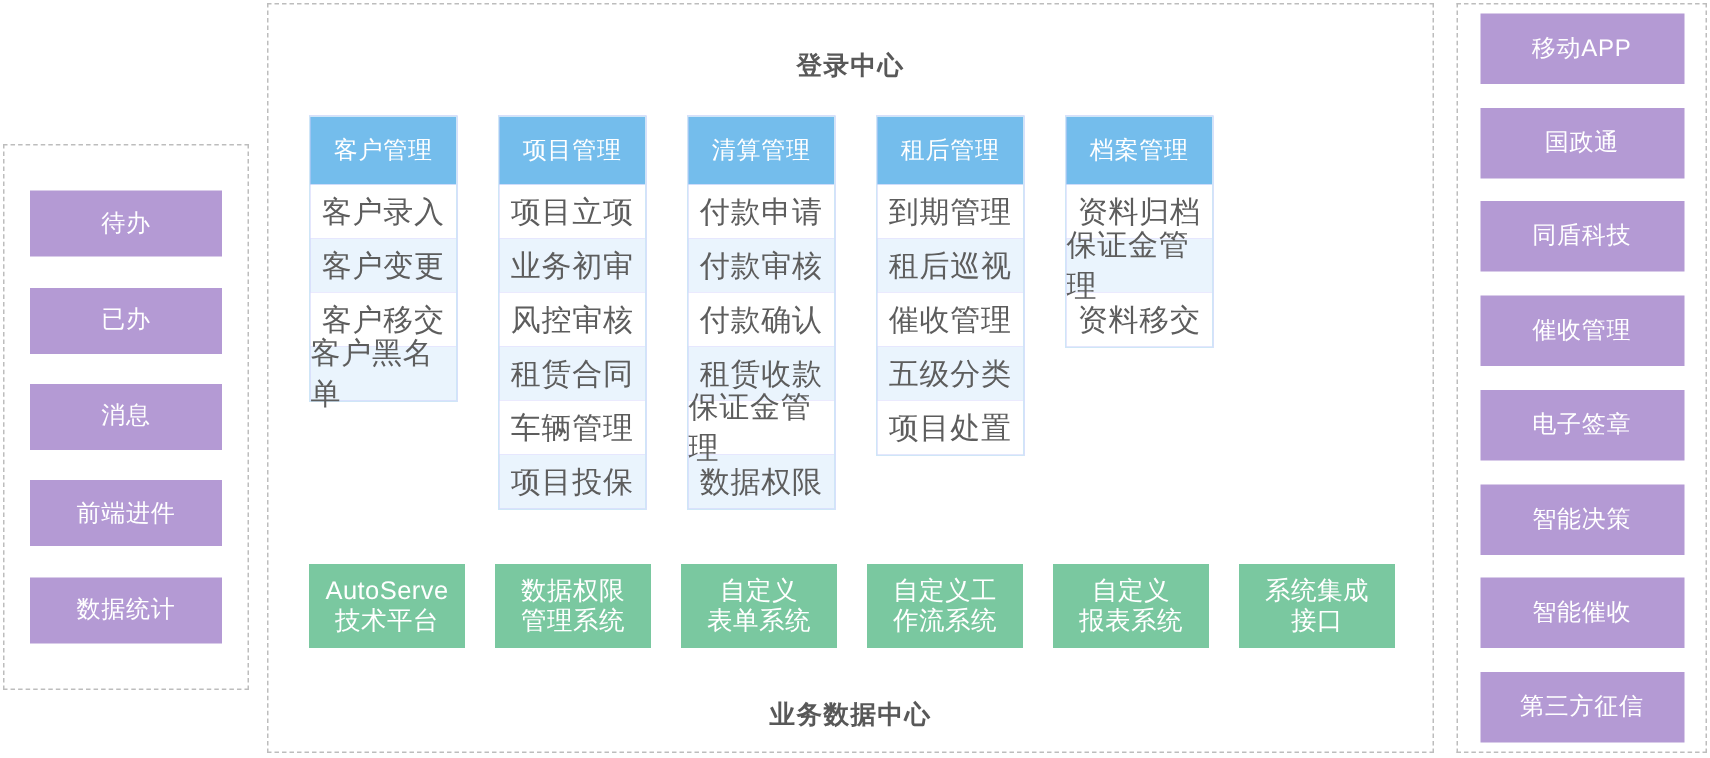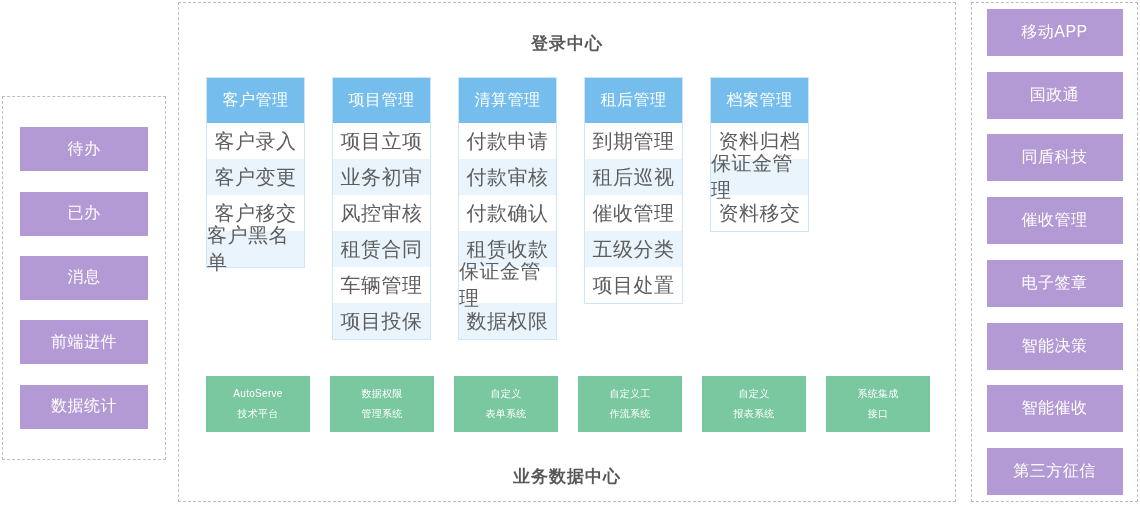--- a/index.html
+++ b/index.html
@@ -164,7 +164,7 @@
     height: 56px;
     background: #7ac8a0;
     color: #ffffff;
-    font-size: 10px;
+    font-size: 17px;
     line-height: 20px;
     display: flex;
     flex-direction: column;

